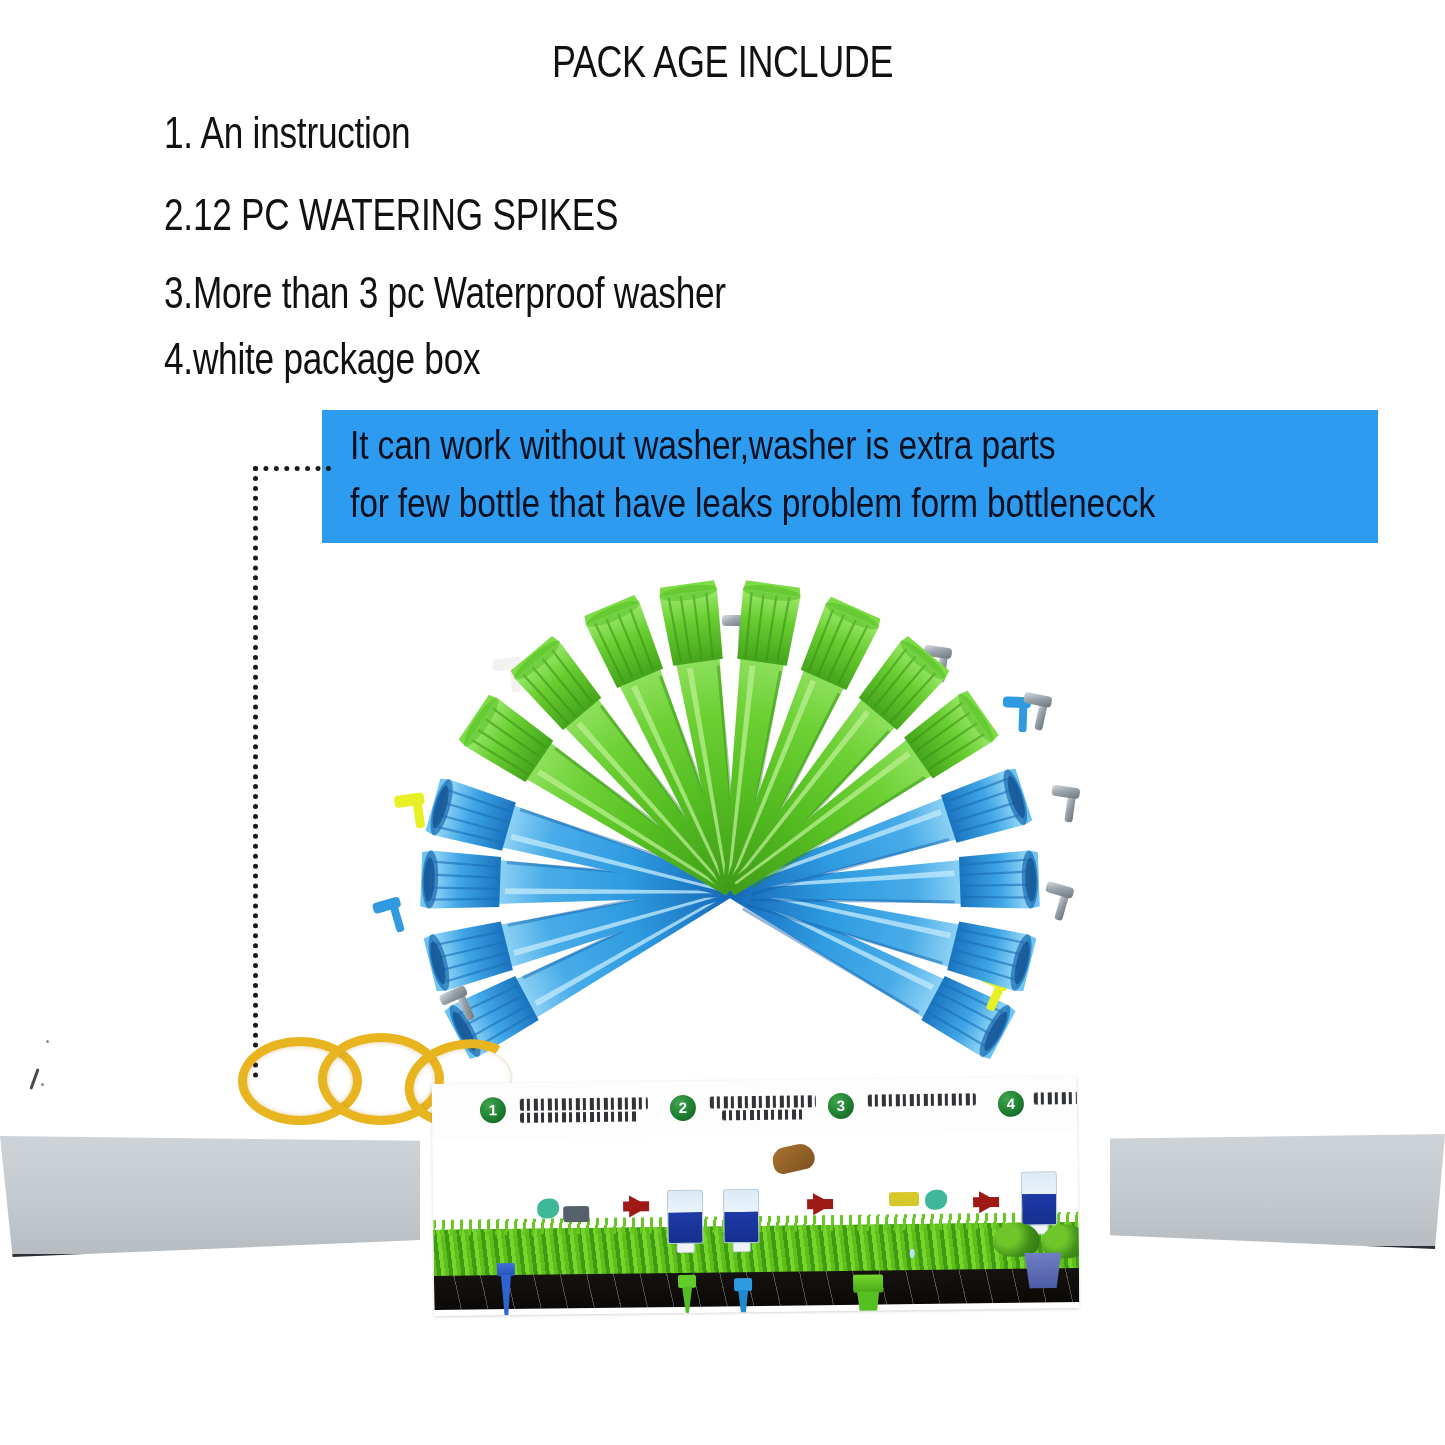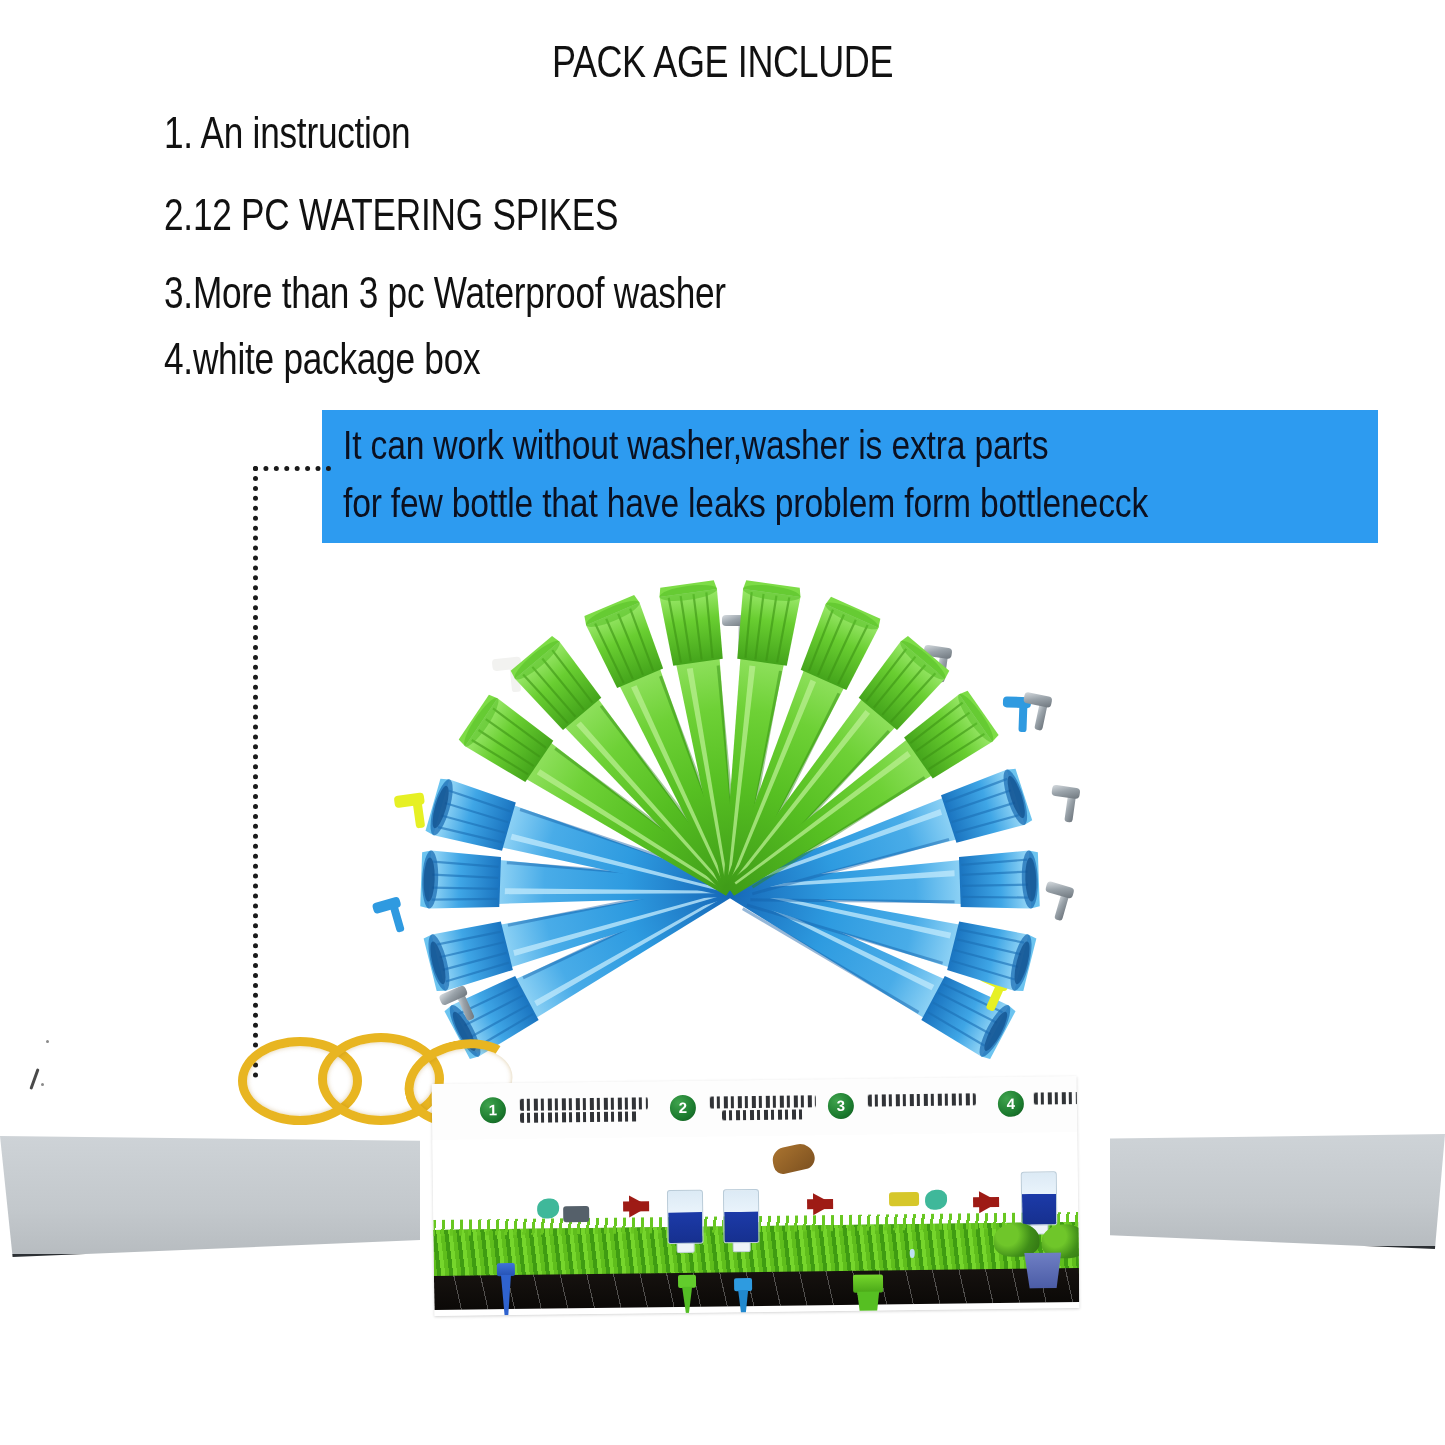--- a/index.html
+++ b/index.html
@@ -17,7 +17,7 @@
 
   
   .banner{position:absolute;left:322px;top:410px;width:1056px;height:133px;
-          background:#2d9bf0;box-sizing:border-box;padding:6px 0 0 21px;}
+          background:#2d9bf0;box-sizing:border-box;padding:6px 0 0 28px;}
   .banner .bl{font-size:40px;color:#0b1020;white-space:nowrap;line-height:58px;
               transform:scaleX(.84);transform-origin:left top;letter-spacing:-0.2px;}
 

